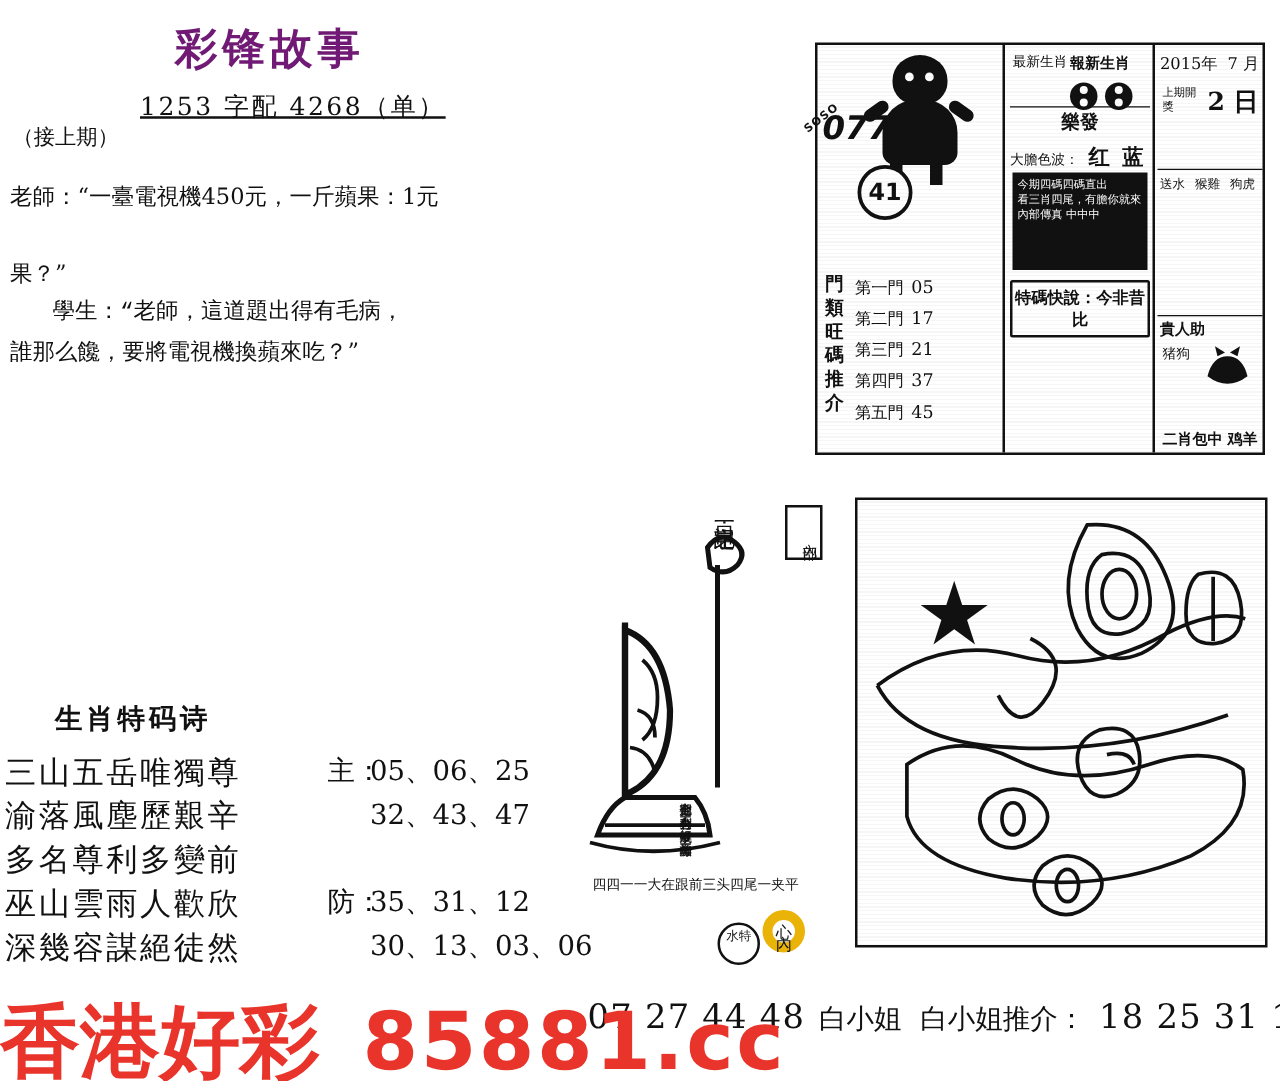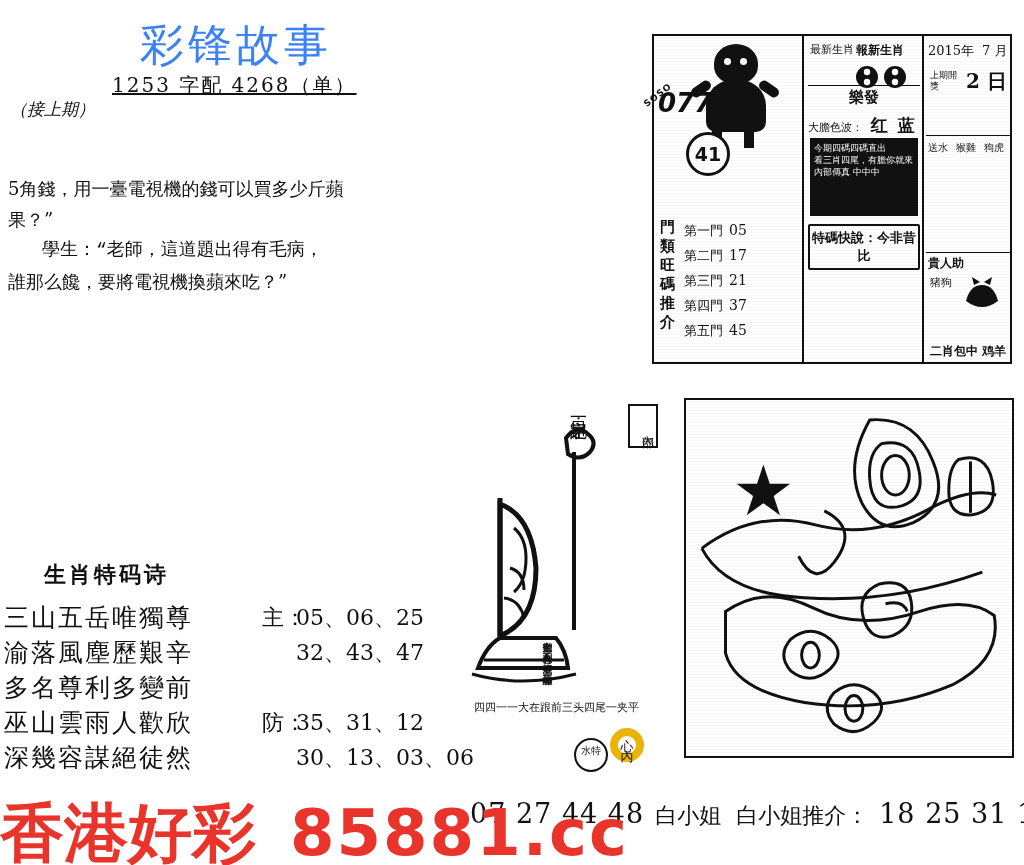--- a/index.html
+++ b/index.html
@@ -20,8 +20,8 @@
   
   #story-title {
     left: 140px; top: 16px;
-    font-size: 44px; font-weight: 400; letter-spacing: 4px;
-    color: #3b82f6;
+    font-size: 34px; font-weight: 700; letter-spacing: 4px;
+    color: #701a75;
   }
   #story-code {
     left: 112px; top: 72px;

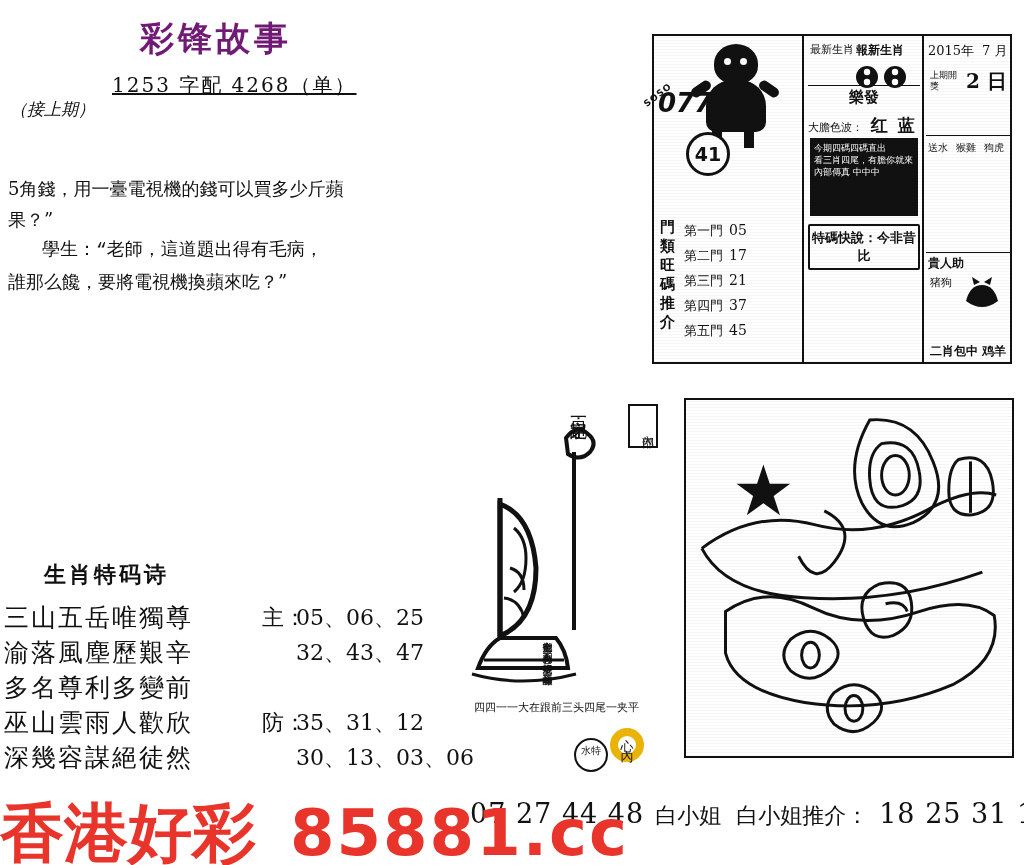--- a/index.html
+++ b/index.html
@@ -29,7 +29,7 @@
   }
   #story-cont {
     left: 10px; top: 98px;
-    font-size: 17px; color: #111; font-style: italic;
+    font-size: 17px; color: #111;
   }
   #story-body {
     left: 8px; top: 142px;

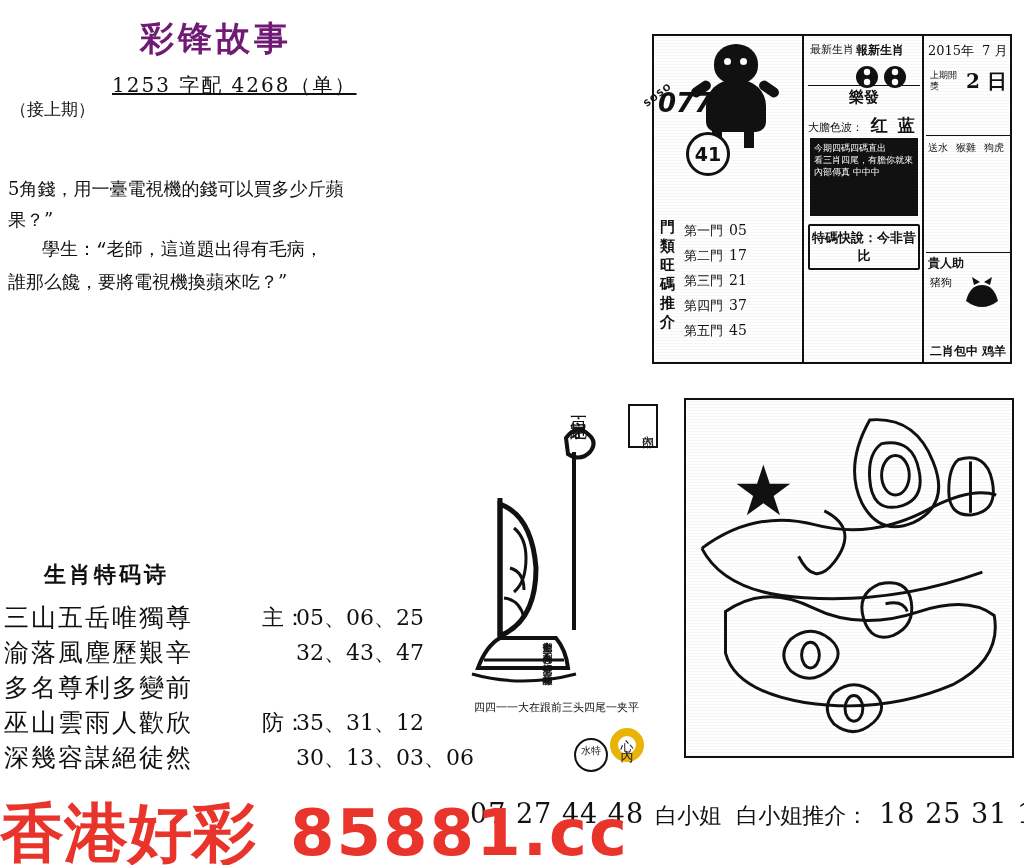--- a/index.html
+++ b/index.html
@@ -274,7 +274,7 @@
 <div class="abs cn" id="story-code">1253 字配 4268（单）</div>
 <div class="abs cn" id="story-cont">（接上期）</div>
 <div class="abs cn" id="story-body">
-  <br>
+  <span>老師：“一臺電視機450元，一斤蘋果：1元</span><br>
   <span>5角錢，用一臺電視機的錢可以買多少斤蘋</span><br>
   <span>果？”</span><br>
   <span class="indent">學生：“老師，這道題出得有毛病，</span>

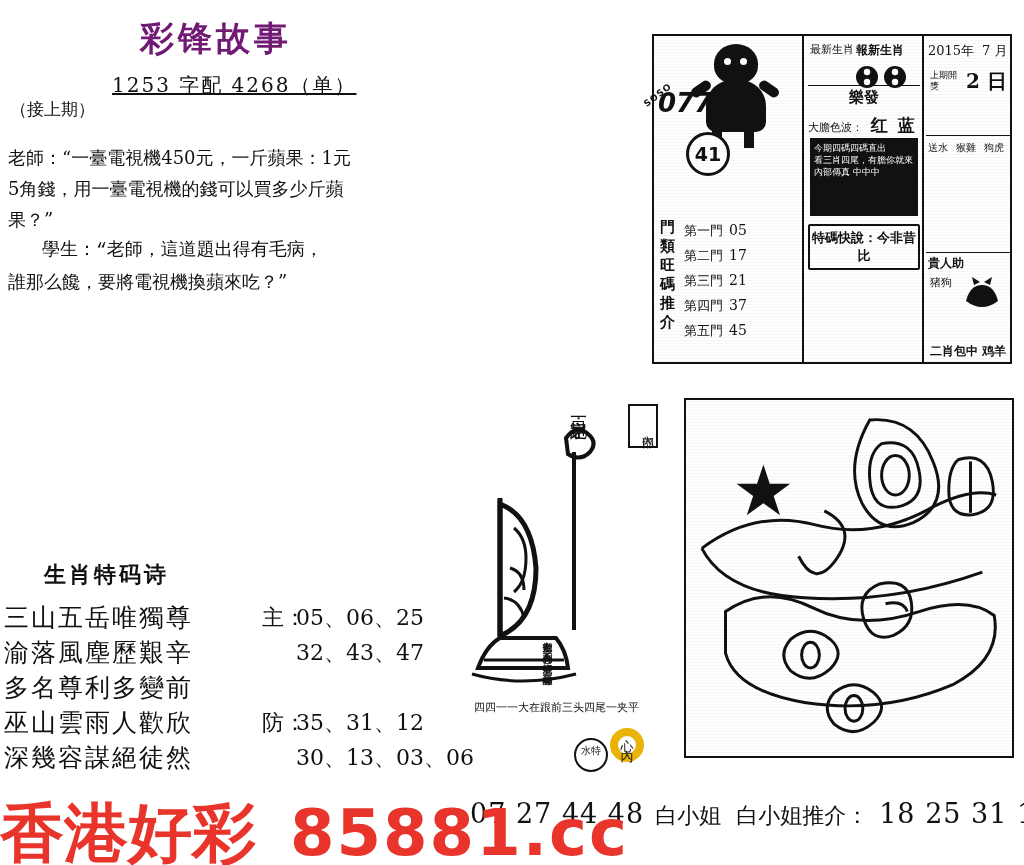--- a/index.html
+++ b/index.html
@@ -275,7 +275,7 @@
 <div class="abs cn" id="story-cont">（接上期）</div>
 <div class="abs cn" id="story-body">
   <span>老師：“一臺電視機450元，一斤蘋果：1元</span><br>
-  <span>5角錢，用一臺電視機的錢可以買多少斤蘋</span><br>
+  <br>
   <span>果？”</span><br>
   <span class="indent">學生：“老師，這道題出得有毛病，</span>
   <span>誰那么饞，要將電視機換蘋來吃？”</span>

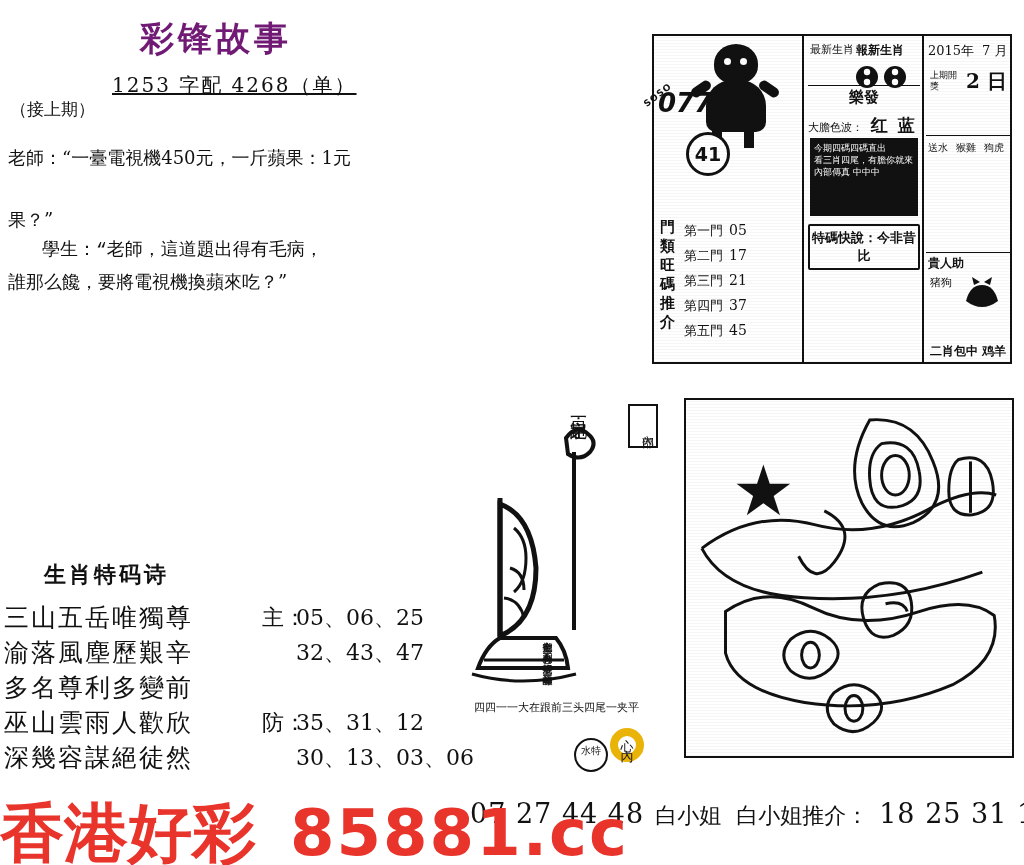--- a/index.html
+++ b/index.html
@@ -248,7 +248,7 @@
   #stamp-round2 {
     position:absolute; left: 104px; top: 340px; width: 34px; height: 34px;
     border: 2px solid #111; border-radius: 50%;
-    font-size: 10px; line-height: 10px; text-align:center; padding-top: 6px; color:#111;
+    font-size: 10px; line-height: 10px; text-align:center; padding-top: 6px; color:#111;font-family:Liberation Mono, monospace;
   }
 
   #bot-right-draw {

